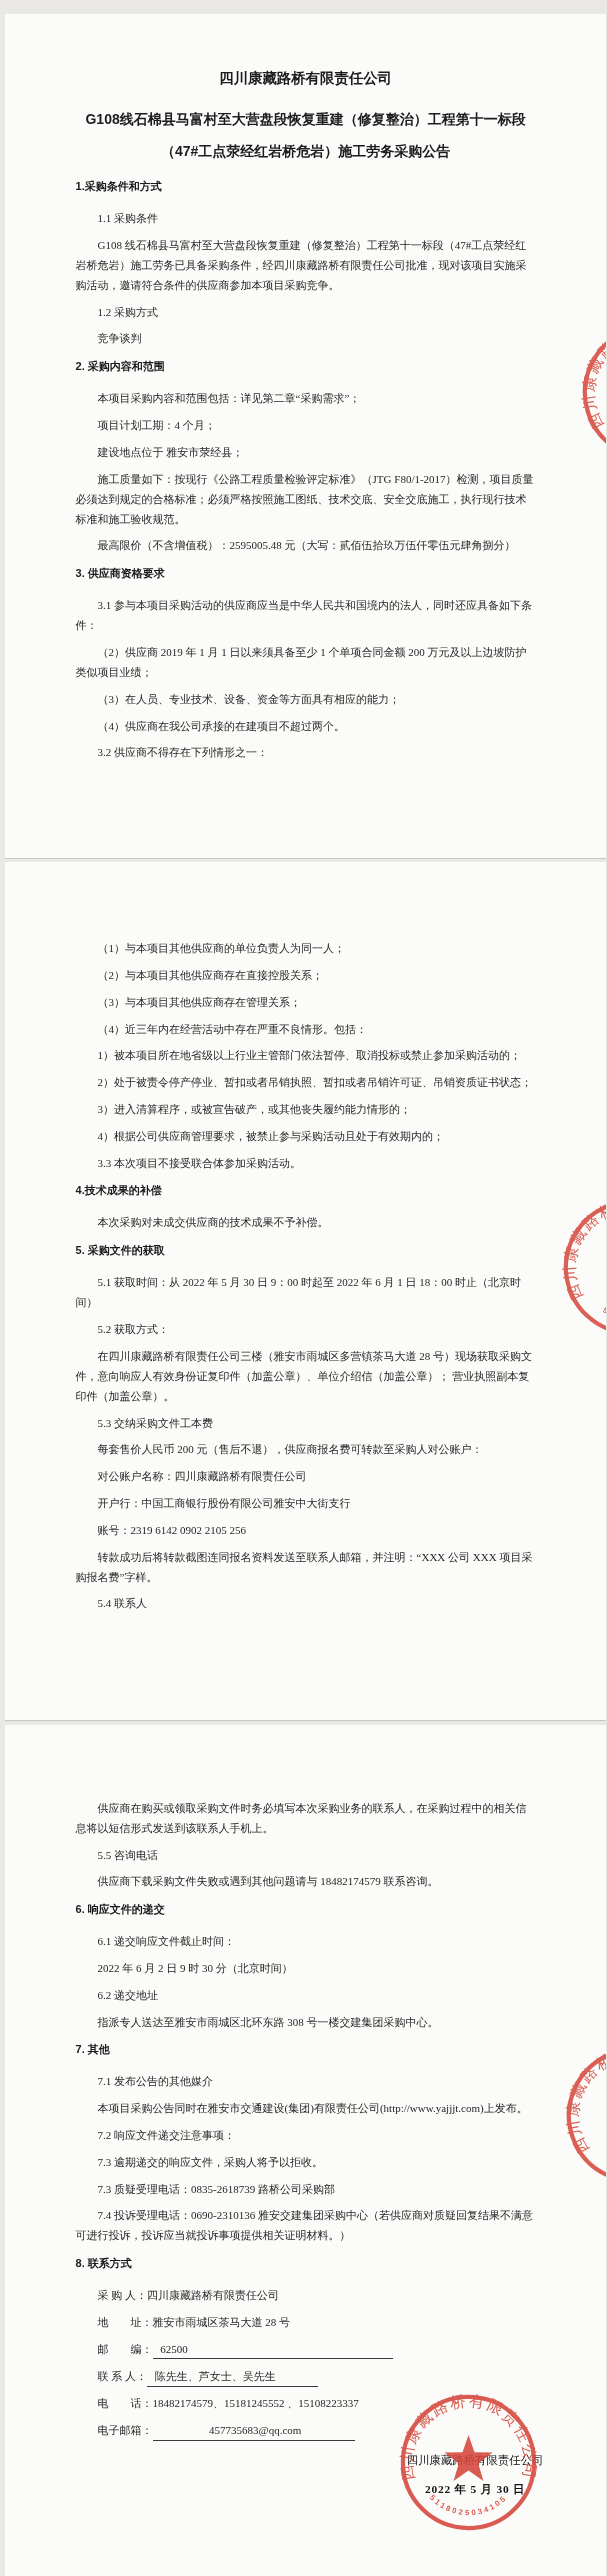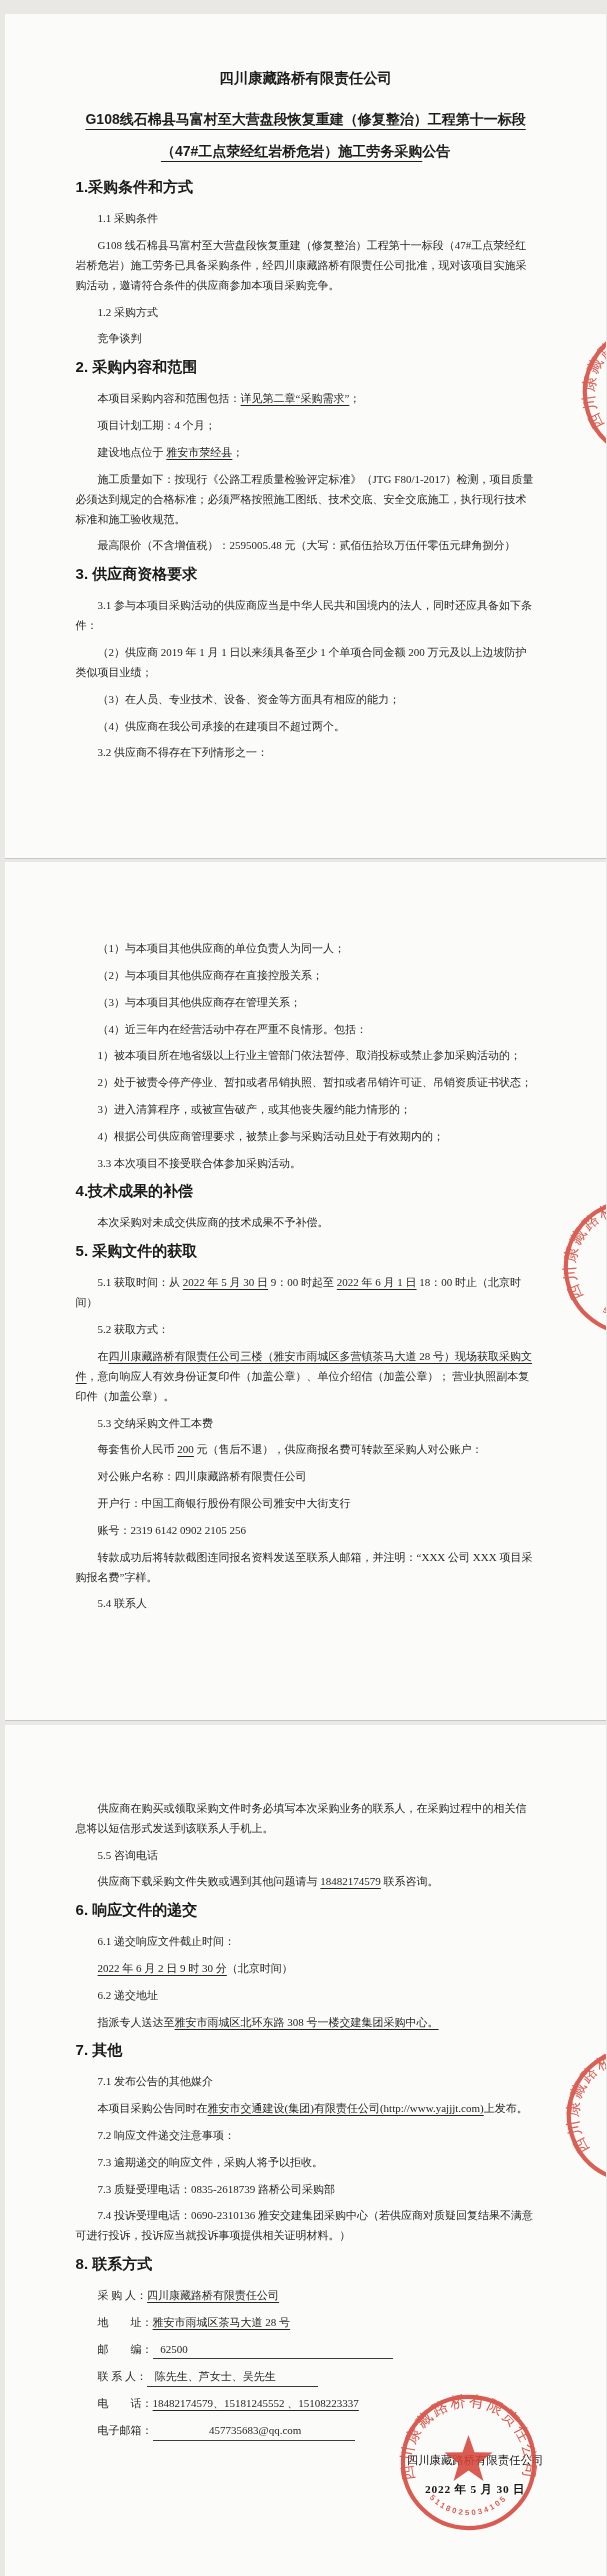--- a/index.html
+++ b/index.html
@@ -34,7 +34,6 @@
     line-height:32px;margin:0 7.6px 7.6px;
   }
   .doc-subtitle .u2{
-    text-decoration:underline;
     text-underline-offset:4.6px;
     text-decoration-thickness:1.1px;
     margin-top:8px;

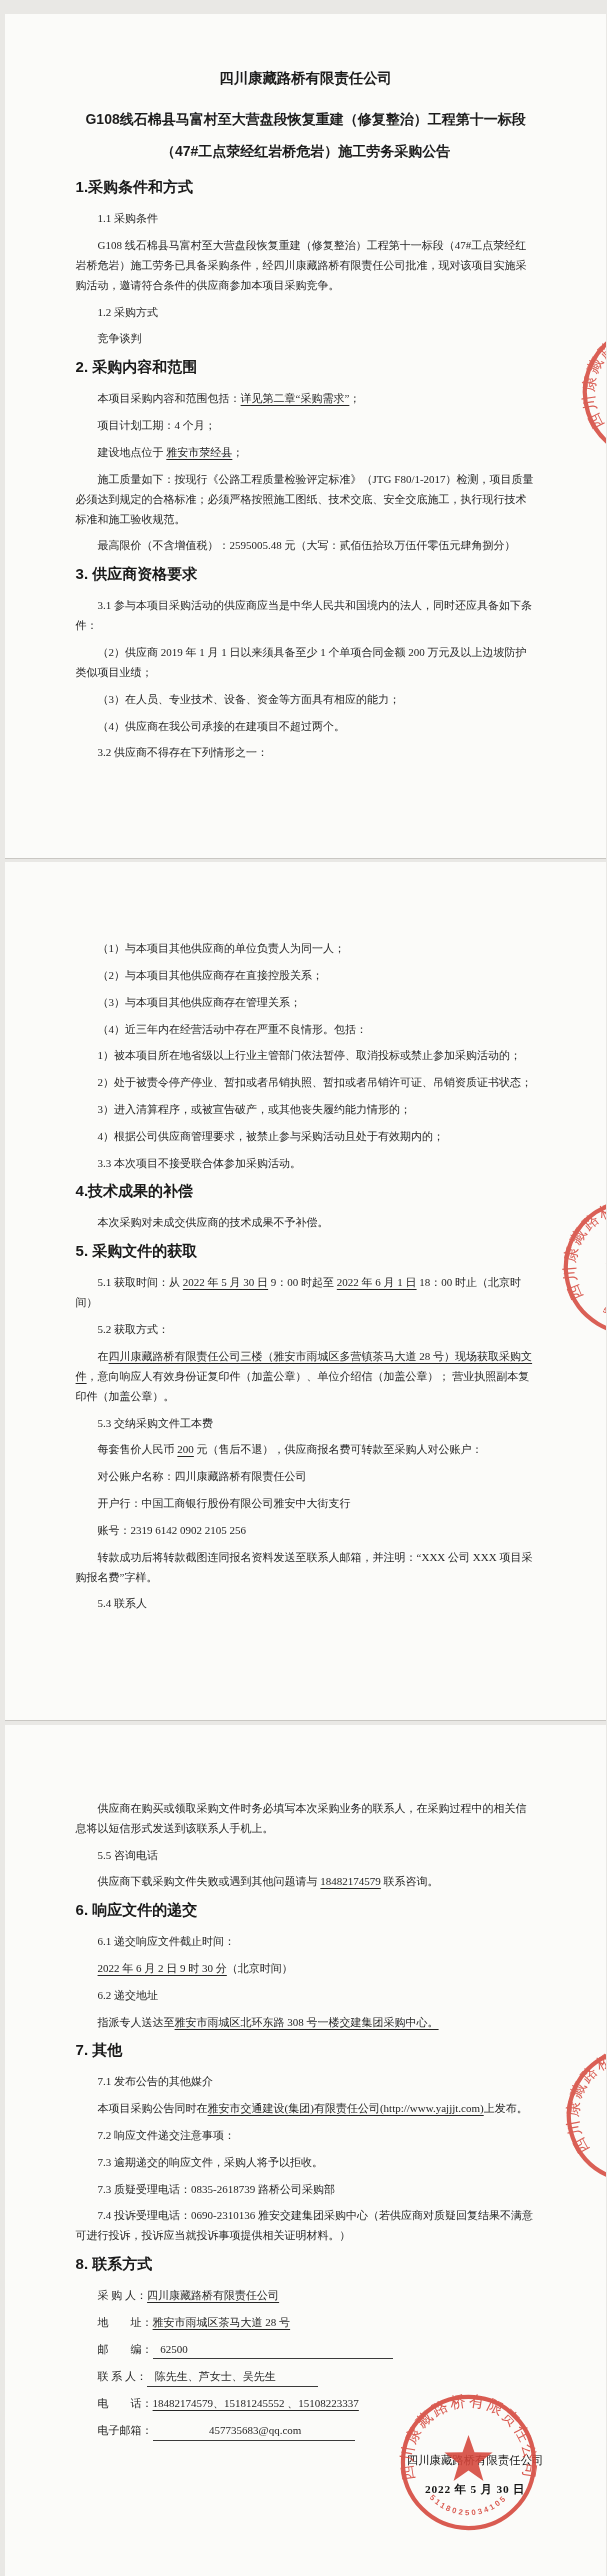--- a/index.html
+++ b/index.html
@@ -40,7 +40,7 @@
   }
   .hd{
     font-family:"Liberation Sans","DejaVu Sans",sans-serif;
-    font-weight:700;font-size:15px;color:#1a1a1a;
+    font-weight:700;font-size:11px;color:#1a1a1a;
     margin:6px 0 10px;line-height:23px;text-indent:0;
   }
   .u{

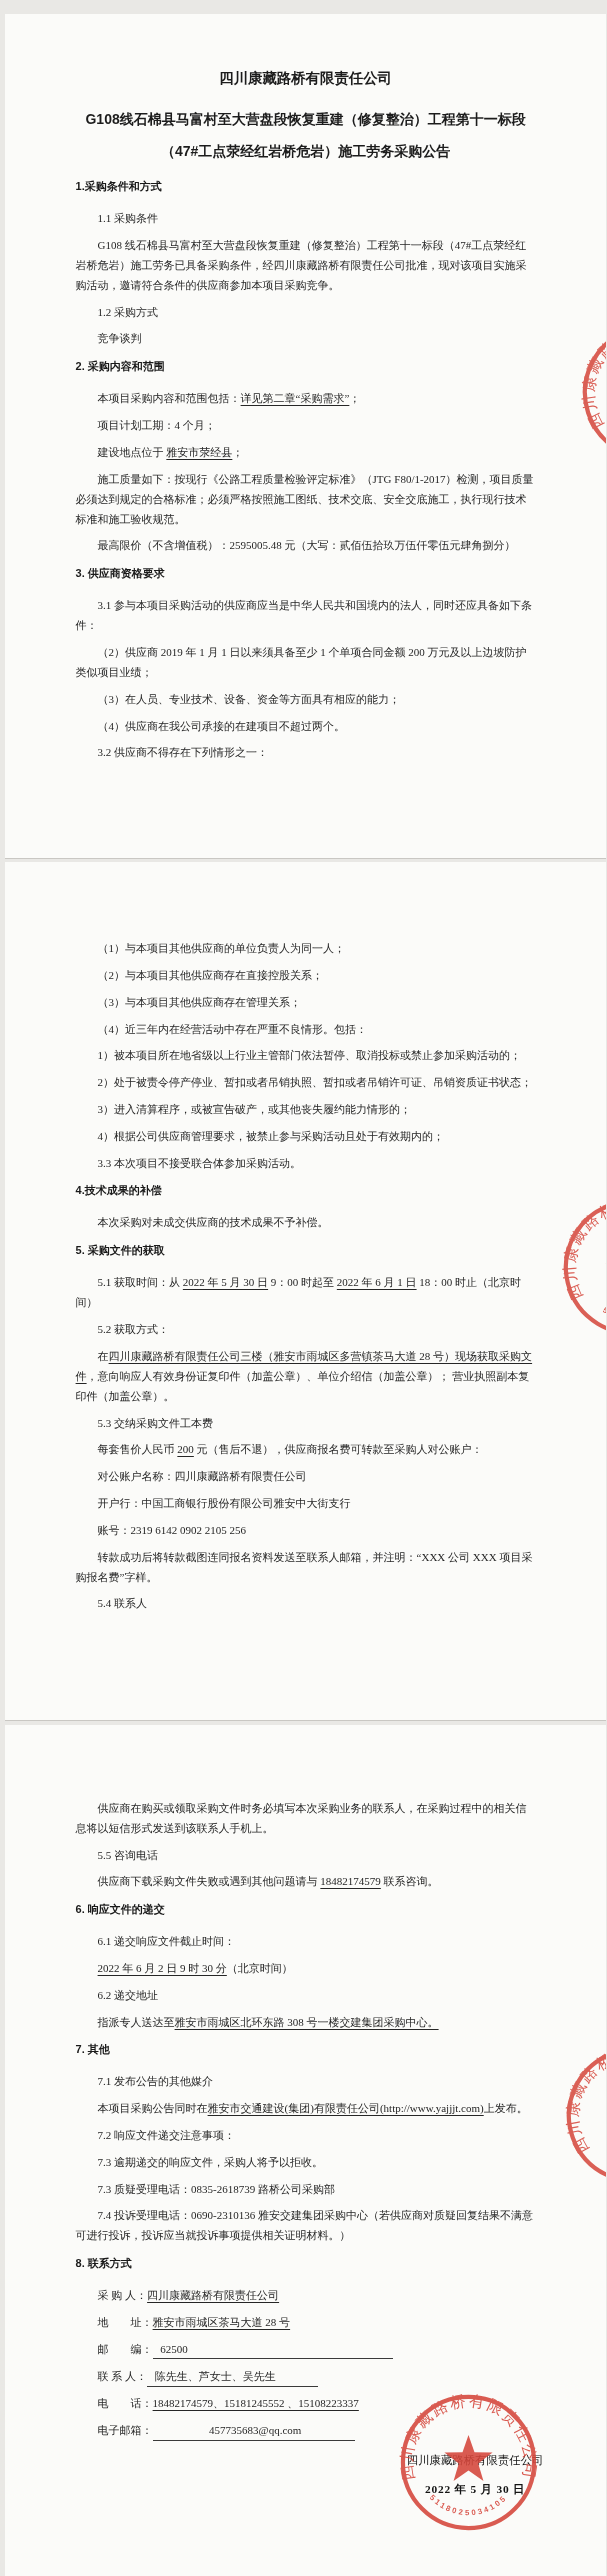--- a/index.html
+++ b/index.html
@@ -44,7 +44,6 @@
     margin:6px 0 10px;line-height:23px;text-indent:0;
   }
   .u{
-    text-decoration:underline;
     text-underline-offset:3px;
     text-decoration-thickness:0.8px;
   }

